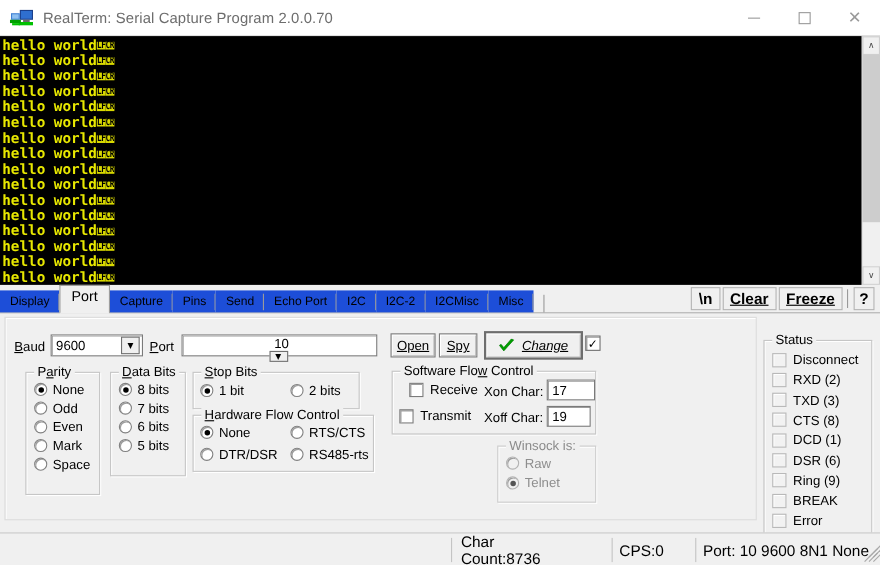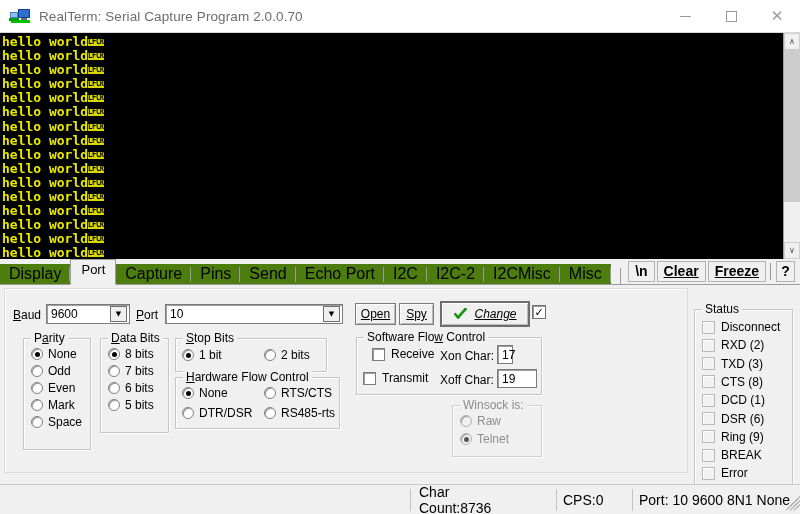--- a/index.html
+++ b/index.html
@@ -83,9 +83,9 @@
   }
   .tabs { display: flex; align-items: flex-end; height: 26px; }
   .tab {
-    height: 20px; padding: 0 9px; font-size: 16px; color: #000;
+    height: 20px; padding: 0 9px; font-size: 11px; color: #000;
     display: flex; align-items: center; position: relative;
-    background: #4d7c0f;
+    background: #1d4ed8;
   }
   .tab:after {
     content: ""; position: absolute; right: 0; top: 3px; bottom: 2px;

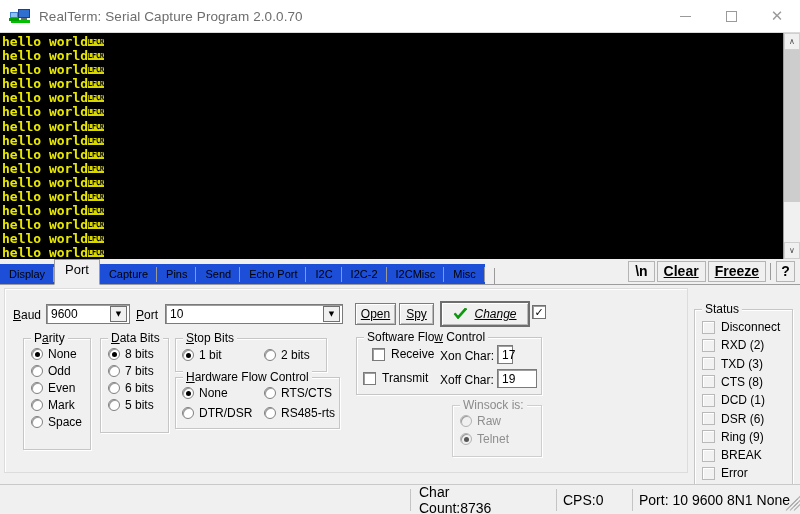--- a/index.html
+++ b/index.html
@@ -329,7 +329,7 @@
       </div>
 
       <span class="label" style="position:absolute;left:131px;top:19px;"><u>P</u>ort</span>
-      <div class="combo" style="left:160px;top:15px;width:178px;">
+      <div class="combo" style="left:160px;top:15px;width:178px;flex-direction:column;">
         <span class="cval">10</span>
         <span class="carrow">▼</span>
       </div>

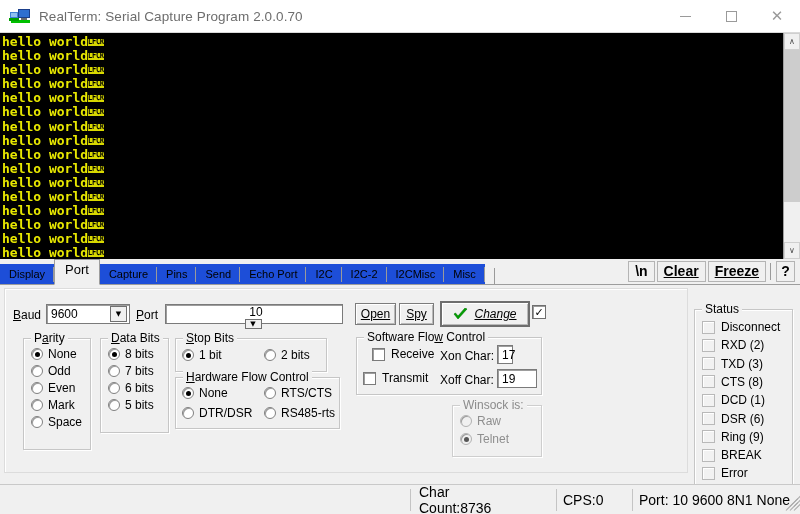--- a/index.html
+++ b/index.html
@@ -443,7 +443,7 @@
           <span>Receive</span>
         </div>
         <span class="label" style="position:absolute;left:83px;top:11px;">Xon Char:</span>
-        <div class="tinput" style="left:140px;top:7px;width:16px;">
+        <div class="tinput" style="left:140px;top:7px;width:44px;">
           <span>17</span>
         </div>
         <div class="cb" style="left:6px;top:33px;">

